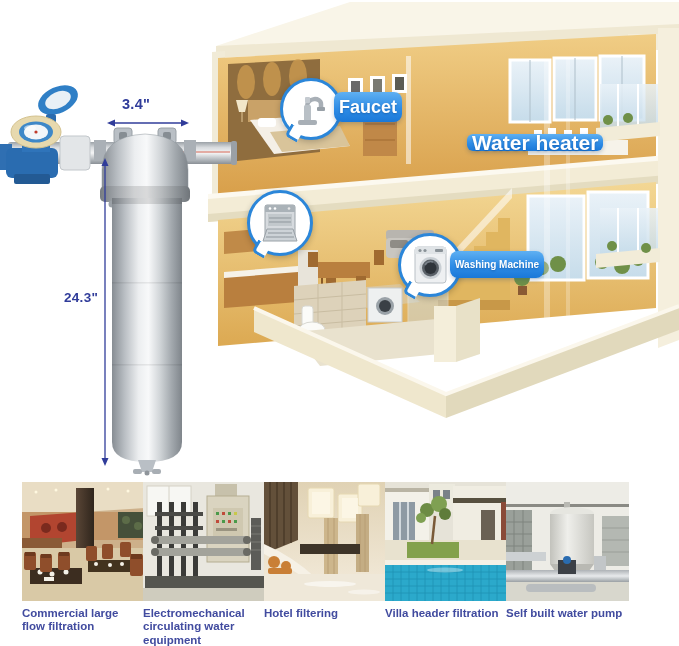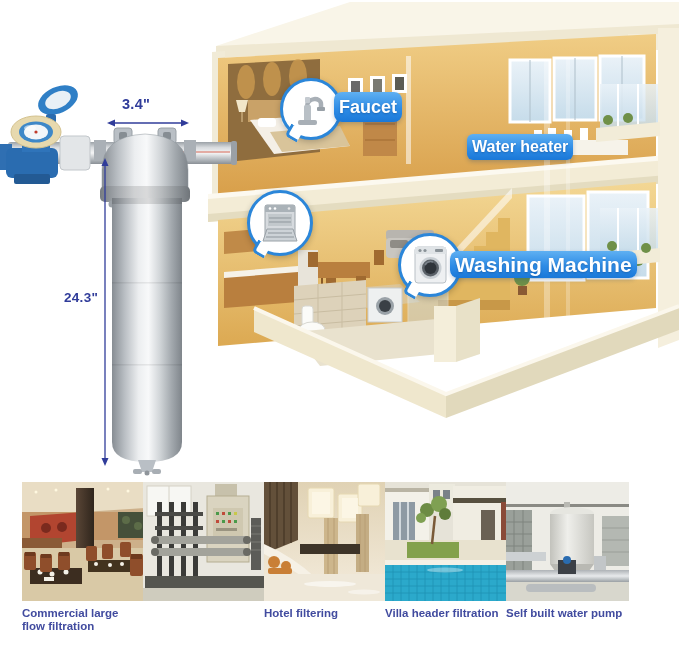--- a/index.html
+++ b/index.html
@@ -18,7 +18,7 @@
           border-radius:8px; box-shadow:0 2px 4px rgba(20,60,110,.25);
           text-shadow:0 1px 2px rgba(10,50,100,.35); }
   #callout-faucet-pill   { left:334px; top:92px;  height:30px; font-size:18px; }
-  #callout-water-heater-pill { left:467px; top:134px; height:26px; font-size:16px; border-radius:6px; }
+  #callout-water-heater-pill { left:467px; top:134px; height:17px; font-size:21px; border-radius:6px; }
   #callout-dishwasher-pill { left:302px; top:207px; height:27px; font-size:15.5px; border-radius:7px; }
   #callout-washing-pill  { left:450px; top:251px; height:27px; font-size:21px; border-radius:8px; }
 

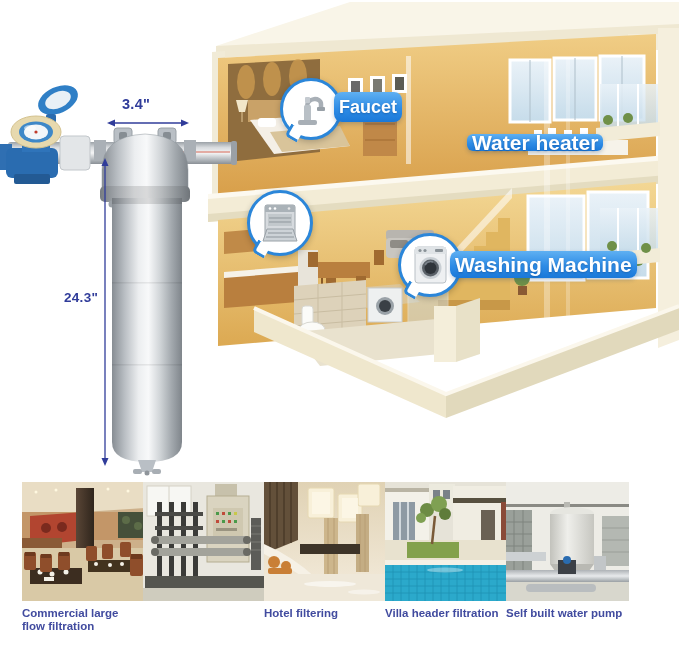--- a/index.html
+++ b/index.html
@@ -20,7 +20,7 @@
   #callout-faucet-pill   { left:334px; top:92px;  height:30px; font-size:18px; }
   #callout-water-heater-pill { left:467px; top:134px; height:17px; font-size:21px; border-radius:6px; }
   #callout-dishwasher-pill { left:302px; top:207px; height:27px; font-size:15.5px; border-radius:7px; }
-  #callout-washing-pill  { left:450px; top:251px; height:27px; font-size:21px; border-radius:8px; }
+  #callout-washing-pill  { left:450px; top:251px; height:27px; font-size:10px; border-radius:8px; }
 
   
   .bubble { position:absolute; background:#fff; border:3px solid #2b86d9; border-radius:50%;

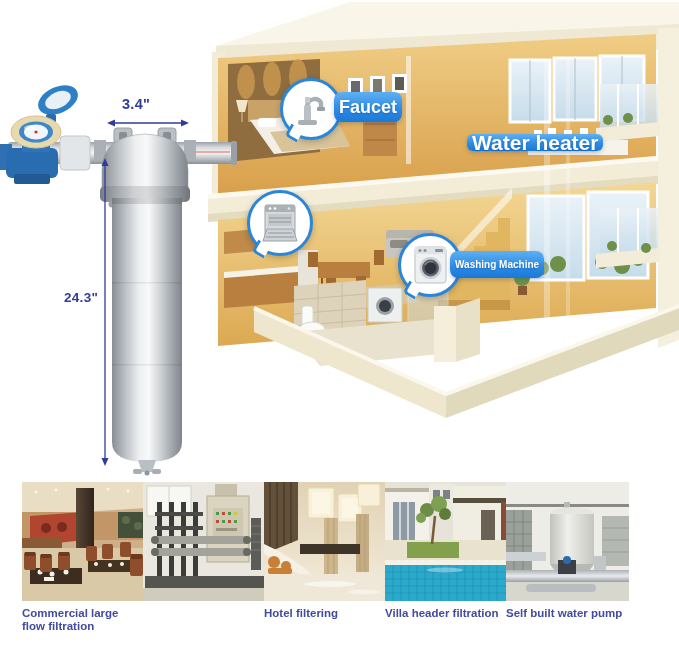--- a/index.html
+++ b/index.html
@@ -481,6 +481,7 @@
           <rect x="0" y="106" width="123" height="13" fill="#cfccbe"></rect>
         </svg>
       </div>
+      <div class="caption cap-narrow">Electromechanical circulating water equipment</div>
     </div>
 
     <div class="app">

